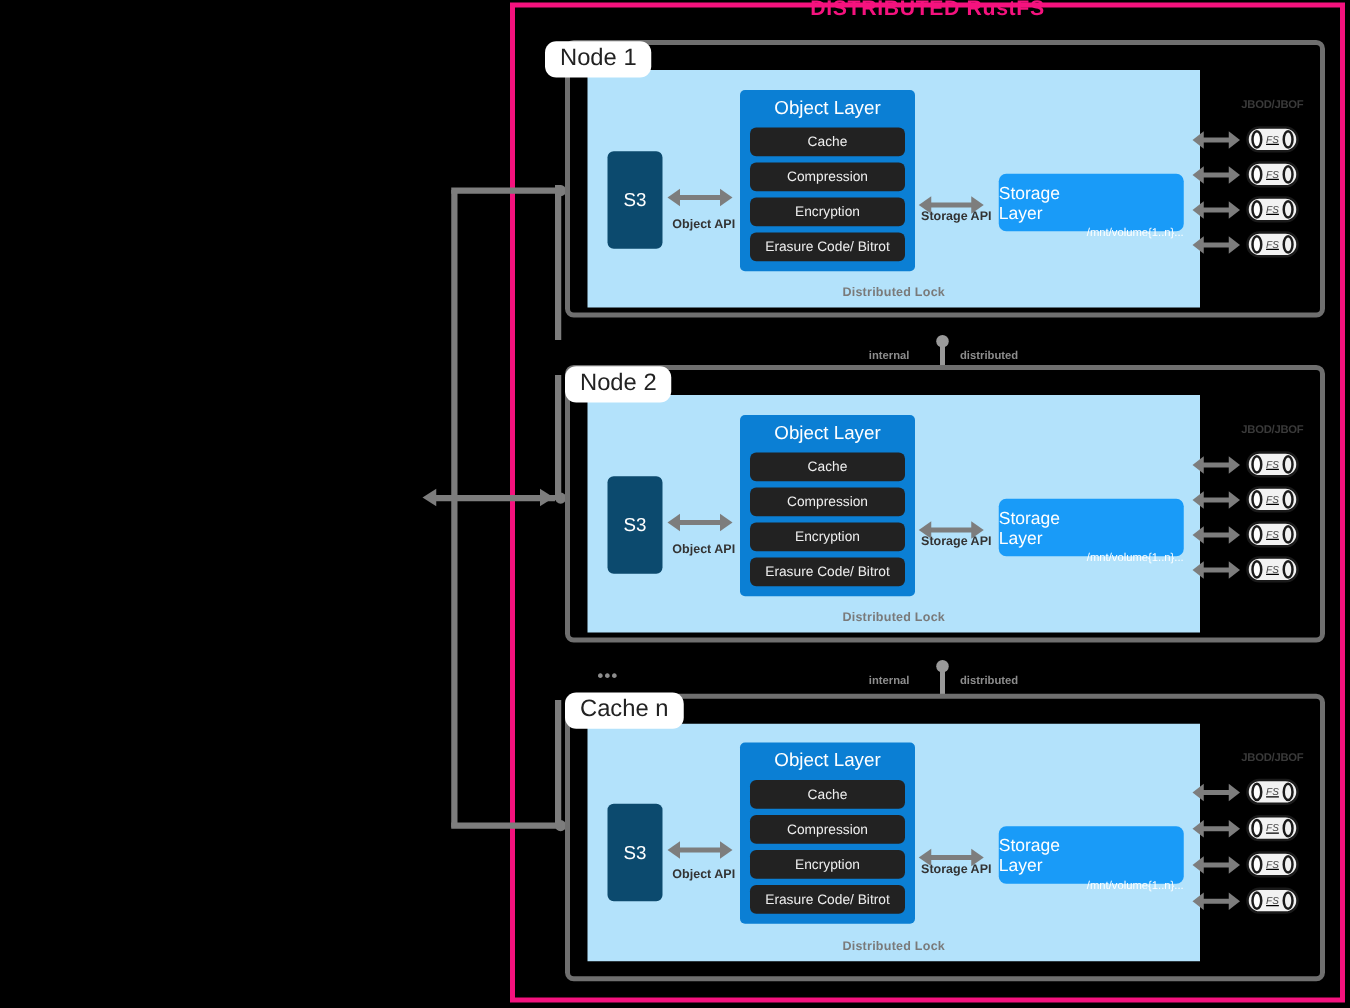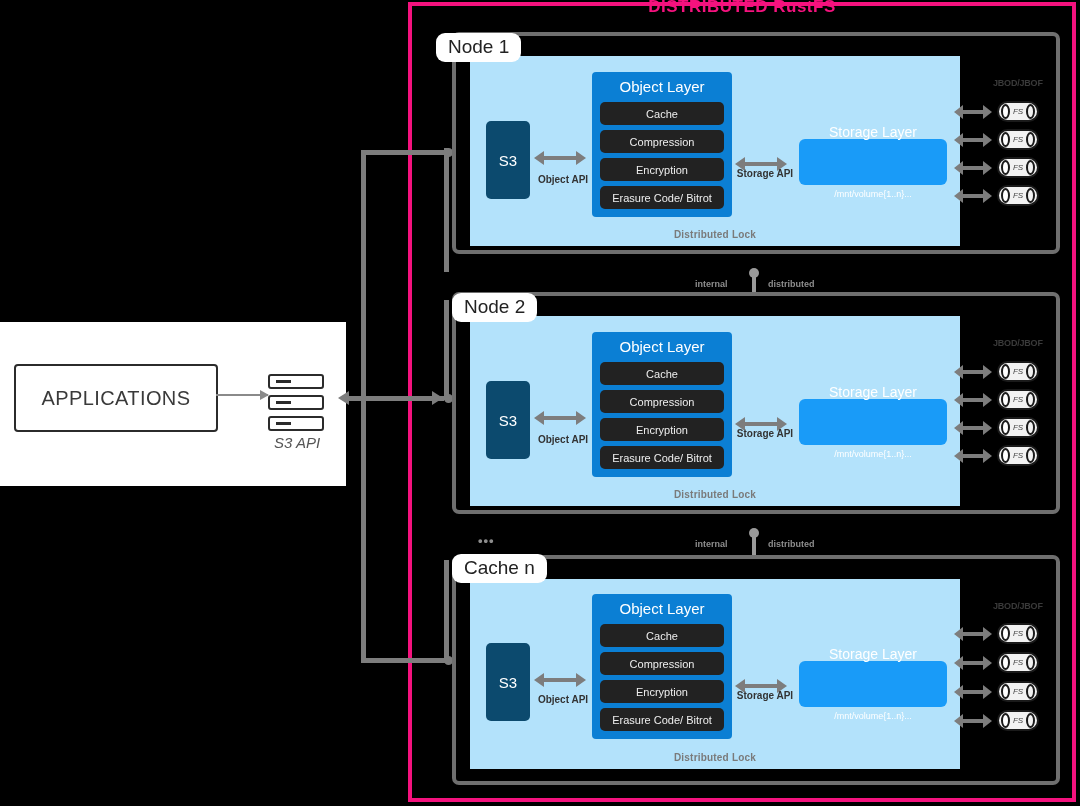--- a/index.html
+++ b/index.html
@@ -138,7 +138,7 @@
   .disk{
     position:absolute;width:42px;height:21px;border:2px solid #1a1a1a;
     border-radius:11px/11px;background:#f2f2f2;box-sizing:border-box;
-    display:flex;align-items:center;justify-content:center;
+    display:flex;align-items:center;justify-content:center;text-decoration:underline;
   }
   .disk span{font-size:8px;font-style:italic;color:#444;}
   .disk:before{

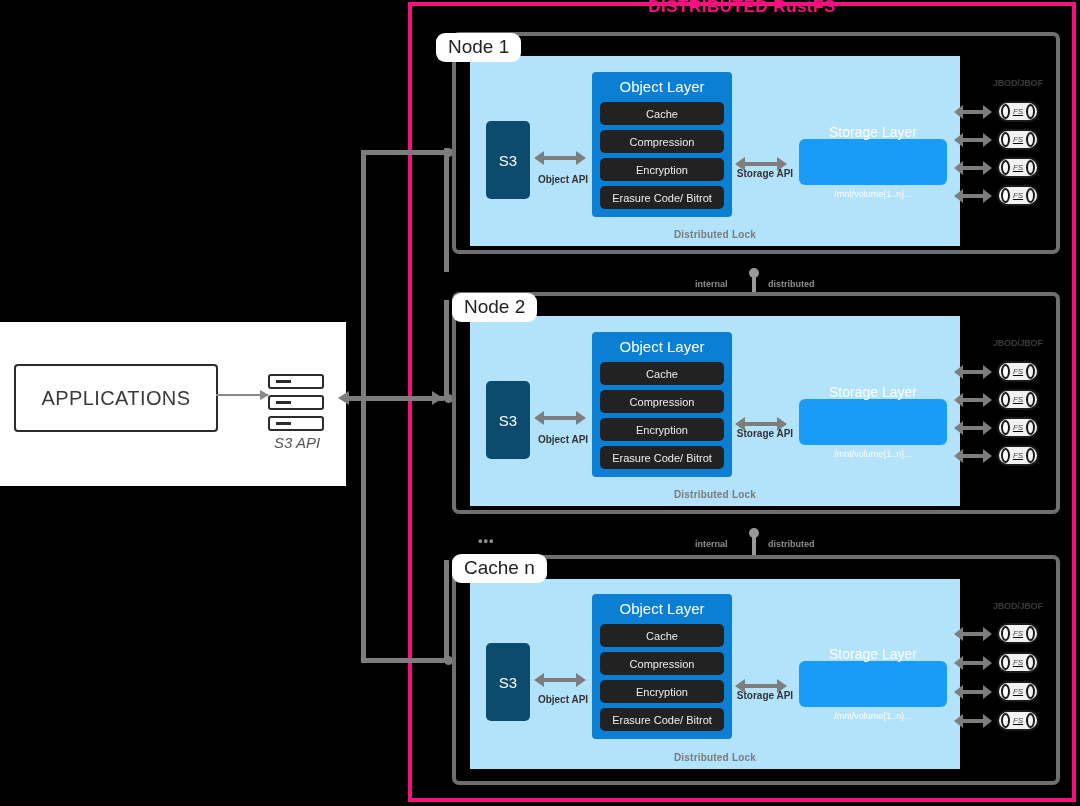--- a/index.html
+++ b/index.html
@@ -122,7 +122,7 @@
   
   .stglayer{
     position:absolute;width:148px;height:46px;background:#199bf8;border-radius:6px;
-    display:flex;flex-direction:column;align-items:center;justify-content:center;color:#fff;
+    display:flex;align-items:center;justify-content:center;color:#fff;
   }
   .stglayer .sl-title{font-size:14px;line-height:16px;}
   .stglayer .sl-sub{font-size:9px;line-height:12px;margin-top:48px;}

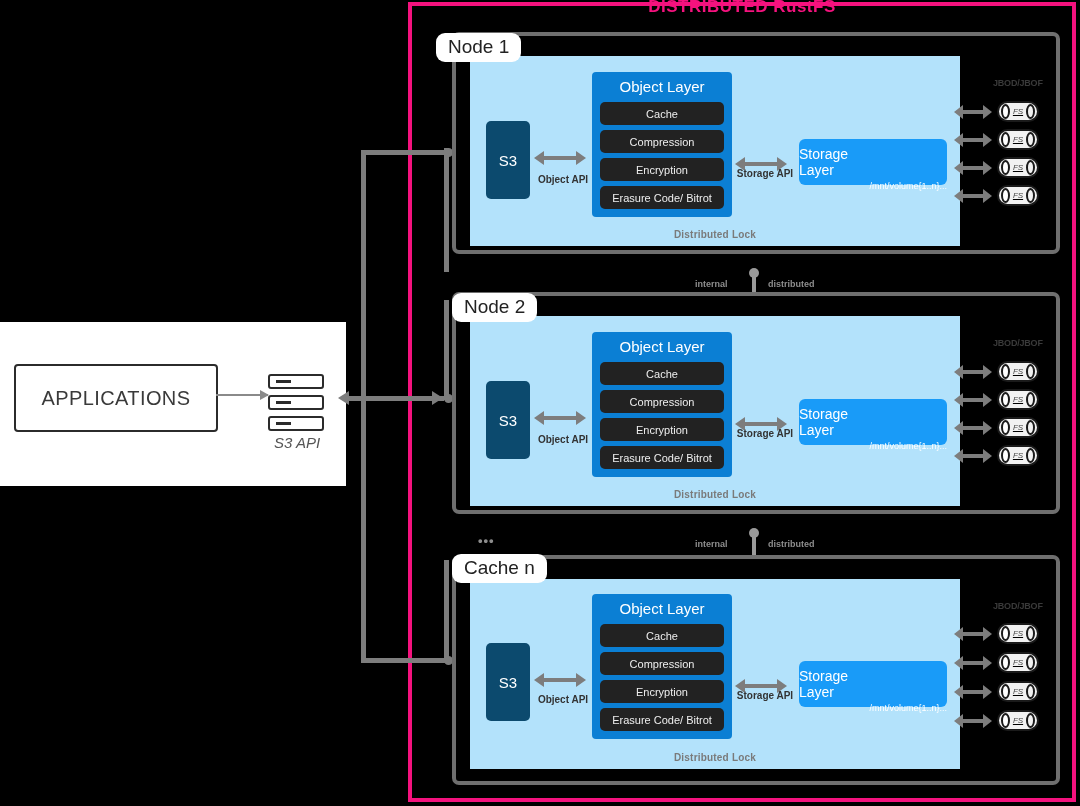--- a/index.html
+++ b/index.html
@@ -186,22 +186,6 @@
   <div class="pink-frame"></div>
   <div class="pink-title">DISTRIBUTED RustFS</div>
 
-  <div class="apps-panel">
-    <div class="apps-box">APPLICATIONS</div>
-    <div class="apps-arrow"></div>
-    <div class="s3api-icon">
-      <div class="bar">
-          <i></i>
-        </div>
-      <div class="bar">
-          <i></i>
-        </div>
-      <div class="bar">
-          <i></i>
-        </div>
-    </div>
-    <div class="s3api-label">S3 API</div>
-  </div>
 
   <div class="bus bus-h" style="left:346px;top:396px;width:50px;"></div>
   <div class="arrowhead left" style="left:338px;top:391px;"></div>

